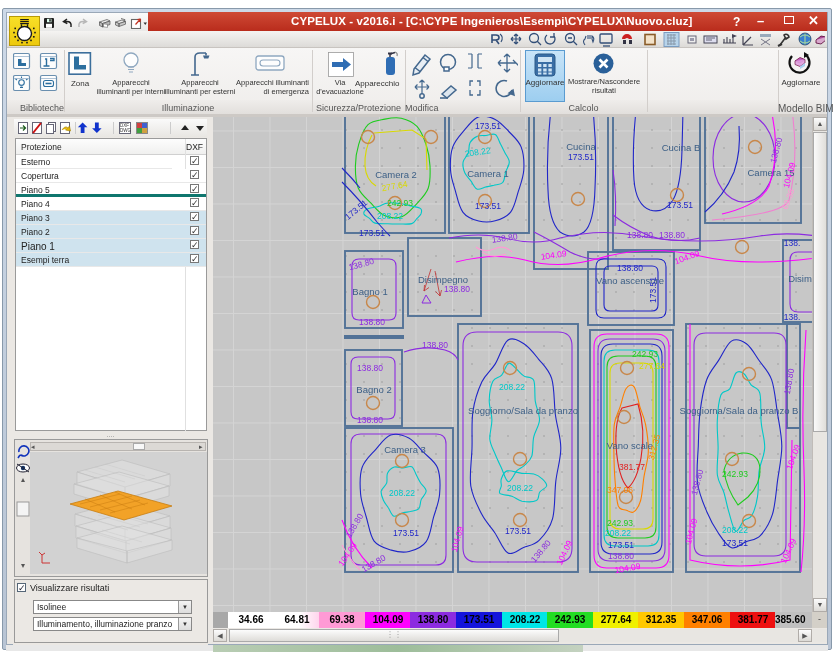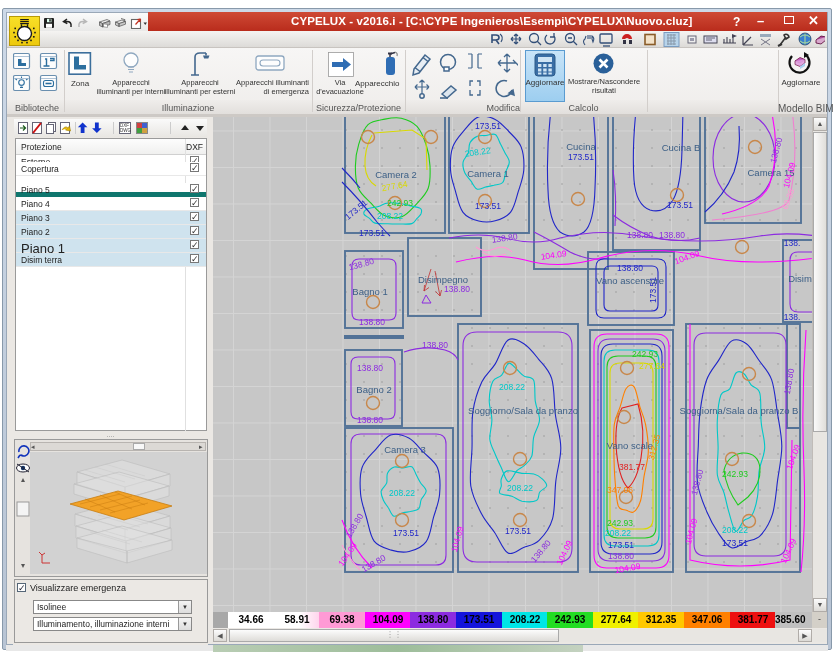--- a/index.html
+++ b/index.html
@@ -130,7 +130,7 @@
 <div class="abs" style="left:647px;top:50px;width:1px;height:62px;background:#d2cecb"></div>
 <div class="abs" style="left:778px;top:50px;width:1px;height:62px;background:#d2cecb"></div>
 
-<div class="abs" style="left:10px;top:103px;width:54px;text-align:center;font-size:9px;color:#555">Biblioteche</div>
+<div class="abs" style="left:10px;top:103px;width:54px;text-align:right;font-size:9px;color:#555">Biblioteche</div>
 <div class="abs" style="left:64px;top:103px;width:248px;text-align:center;font-size:9px;color:#555">Illuminazione</div>
 <div class="abs" style="left:312px;top:103px;width:93px;text-align:center;font-size:9px;color:#555">Sicurezza/Protezione</div>
 <div class="abs" style="left:405px;top:103px;width:115px;text-align:right;font-size:9px;color:#555">Modifica</div>

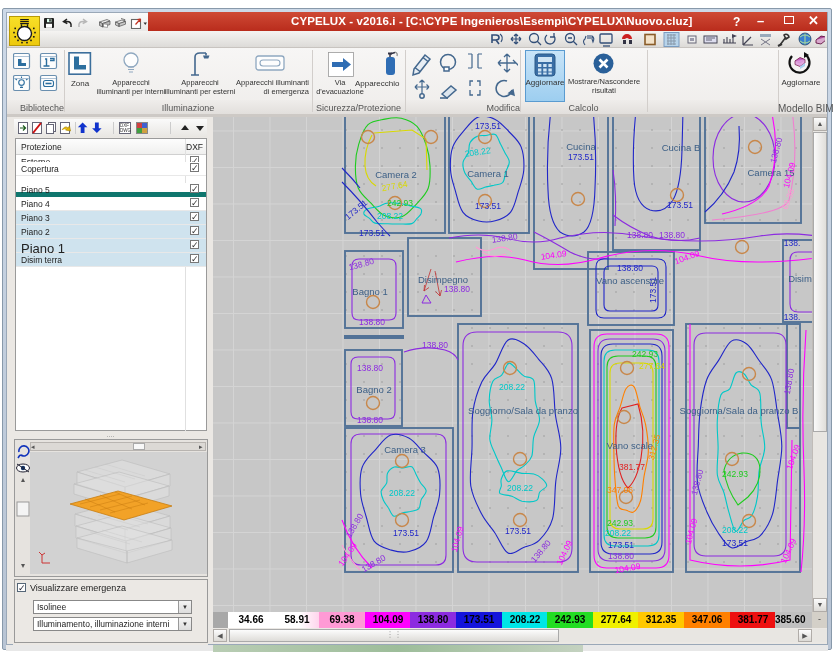--- a/index.html
+++ b/index.html
@@ -133,7 +133,7 @@
 <div class="abs" style="left:10px;top:103px;width:54px;text-align:right;font-size:9px;color:#555">Biblioteche</div>
 <div class="abs" style="left:64px;top:103px;width:248px;text-align:center;font-size:9px;color:#555">Illuminazione</div>
 <div class="abs" style="left:312px;top:103px;width:93px;text-align:center;font-size:9px;color:#555">Sicurezza/Protezione</div>
-<div class="abs" style="left:405px;top:103px;width:115px;text-align:right;font-size:9px;color:#555">Modifica</div>
+<div class="abs" style="left:405px;top:103px;width:115px;text-align:left;font-size:9px;color:#555">Modifica</div>
 <div class="abs" style="left:520px;top:103px;width:127px;text-align:center;font-size:9px;color:#555">Calcolo</div>
 <div class="abs" style="left:778px;top:103px;width:52px;text-align:center;font-size:10px;color:#555;white-space:nowrap">Modello BIM</div>
 

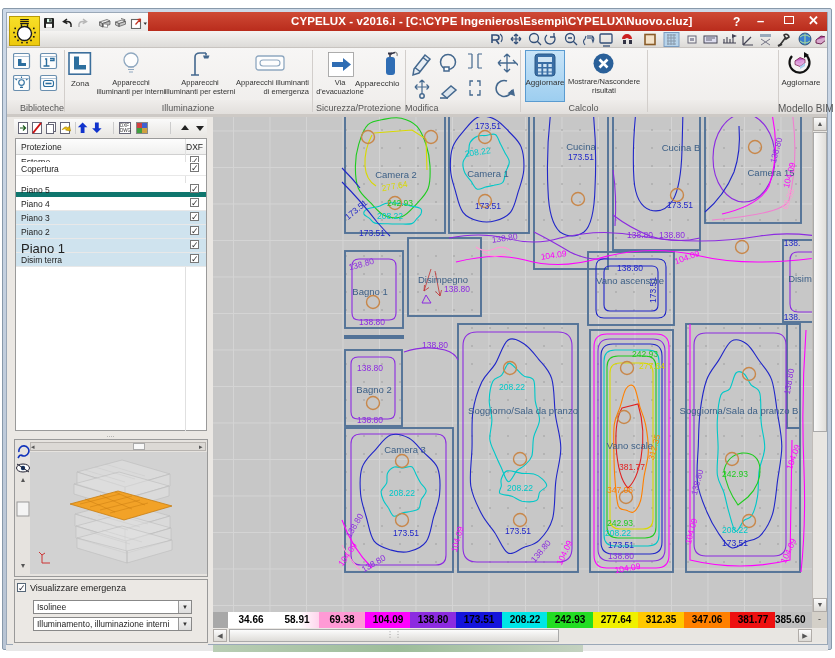--- a/index.html
+++ b/index.html
@@ -310,7 +310,7 @@
     <span style="position:absolute;left:5px;top:2px;font-size:8.5px;color:#222">Esterno</span>
     <span style="position:absolute;left:174px;top:1px;width:9px;height:9px;background:#fff;border:1px solid #777;font-size:9px;line-height:9px;color:#333;text-align:center">✓</span>
   </div>
-<div style="position:absolute;left:16px;top:162px;width:190px;height:14px;background:#fff;border-bottom:1px solid #e8e8e8">
+<div style="position:absolute;left:16px;top:169px;width:190px;height:14px;background:#fff;border-bottom:1px solid #e8e8e8">
     <span style="position:absolute;left:5px;top:2px;font-size:8.5px;color:#222">Copertura</span>
     <span style="position:absolute;left:174px;top:1px;width:9px;height:9px;background:#fff;border:1px solid #777;font-size:9px;line-height:9px;color:#333;text-align:center">✓</span>
   </div>

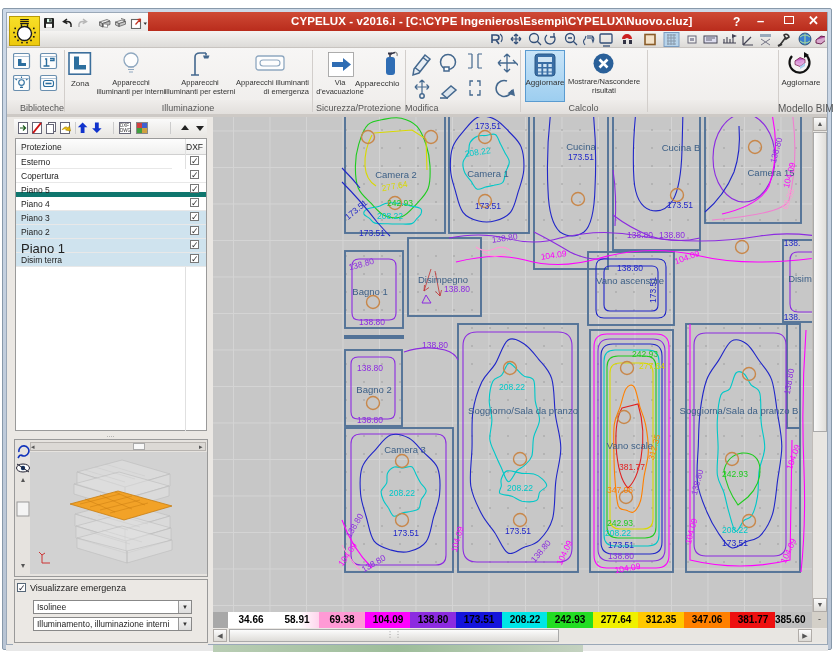--- a/index.html
+++ b/index.html
@@ -314,7 +314,7 @@
     <span style="position:absolute;left:5px;top:2px;font-size:8.5px;color:#222">Copertura</span>
     <span style="position:absolute;left:174px;top:1px;width:9px;height:9px;background:#fff;border:1px solid #777;font-size:9px;line-height:9px;color:#333;text-align:center">✓</span>
   </div>
-<div style="position:absolute;left:16px;top:183px;width:190px;height:14px;background:#fff;border-bottom:5px solid #0f766e">
+<div style="position:absolute;left:16px;top:183px;width:190px;height:14px;background:#fff;border-bottom:3px solid #0f766e">
     <span style="position:absolute;left:5px;top:2px;font-size:8.5px;color:#222">Piano 5</span>
     <span style="position:absolute;left:174px;top:1px;width:9px;height:9px;background:#fff;border:1px solid #777;font-size:9px;line-height:9px;color:#333;text-align:center">✓</span>
   </div>

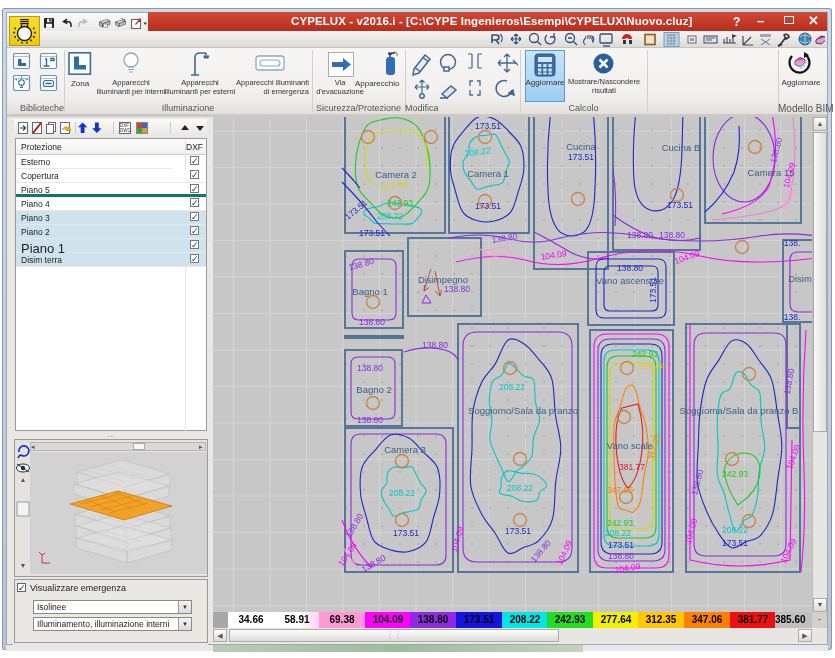--- a/index.html
+++ b/index.html
@@ -331,7 +331,7 @@
     <span style="position:absolute;left:174px;top:1px;width:9px;height:9px;background:#fff;border:1px solid #777;font-size:9px;line-height:9px;color:#333;text-align:center">✓</span>
   </div>
 <div style="position:absolute;left:16px;top:239px;width:190px;height:14px;background:#cfe3ee;border-bottom:1px solid #e8e8e8">
-    <span style="position:absolute;left:5px;top:2px;font-size:13px;color:#222">Piano 1</span>
+    <span style="position:absolute;left:5px;top:2px;font-size:10px;color:#222">Piano 1</span>
     <span style="position:absolute;left:174px;top:1px;width:9px;height:9px;background:#fff;border:1px solid #777;font-size:9px;line-height:9px;color:#333;text-align:center">✓</span>
   </div>
 <div style="position:absolute;left:16px;top:253px;width:190px;height:14px;background:#cfe3ee;border-bottom:1px solid #e8e8e8">

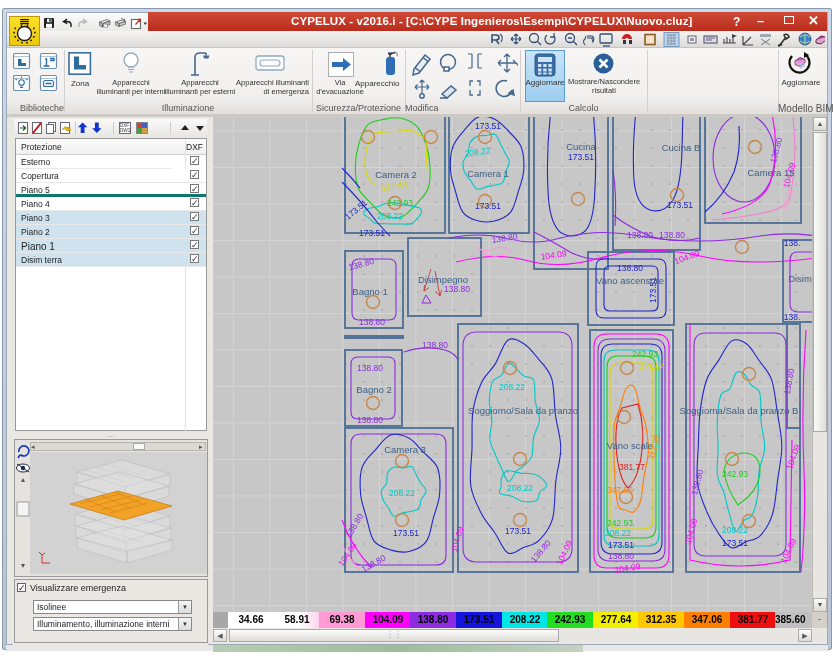--- a/index.html
+++ b/index.html
@@ -335,7 +335,7 @@
     <span style="position:absolute;left:174px;top:1px;width:9px;height:9px;background:#fff;border:1px solid #777;font-size:9px;line-height:9px;color:#333;text-align:center">✓</span>
   </div>
 <div style="position:absolute;left:16px;top:253px;width:190px;height:14px;background:#cfe3ee;border-bottom:1px solid #e8e8e8">
-    <span style="position:absolute;left:5px;top:2px;font-size:8.5px;color:#222">Disim terra</span>
+    <span style="position:absolute;left:5px;top:2px;font-size:8.5px;color:#222">Esempi terra</span>
     <span style="position:absolute;left:174px;top:1px;width:9px;height:9px;background:#fff;border:1px solid #777;font-size:9px;line-height:9px;color:#333;text-align:center">✓</span>
   </div>
 

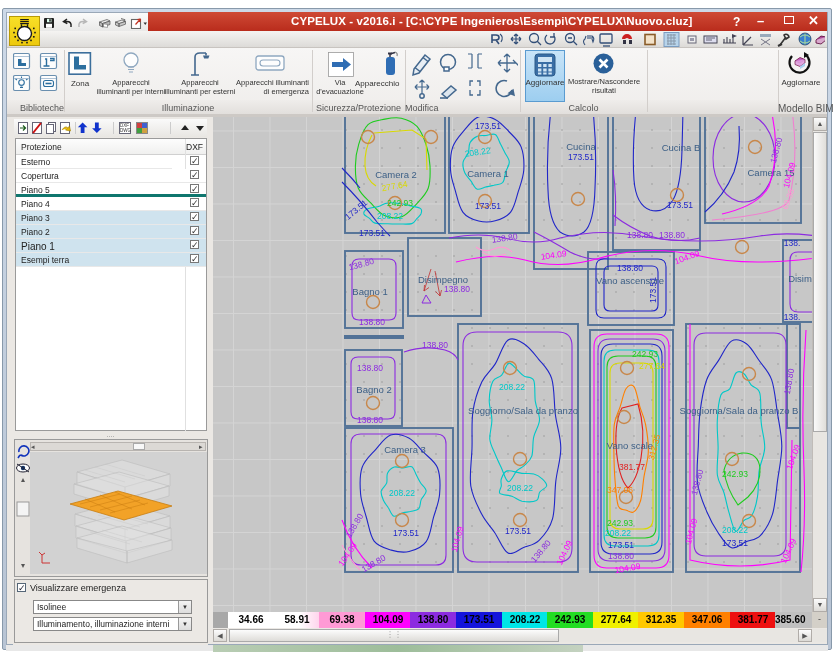--- a/index.html
+++ b/index.html
@@ -385,7 +385,7 @@
 
 <div class="abs" style="left:14px;top:579px;width:194px;height:64px;background:#ebe8e4;border:1px solid #999"></div>
 <div class="abs" style="left:17px;top:583px;width:9px;height:9px;background:#fff;border:1px solid #567;color:#223;font-size:9px;line-height:9px;text-align:center">✓</div>
-<div class="abs" style="left:30px;top:583px;font-size:9px;color:#222">Visualizzare emergenza</div>
+<div class="abs" style="left:30px;top:583px;font-size:9px;color:#222">Visualizzare risultati</div>
 <div class="abs" style="left:33px;top:600px;width:159px;height:14px;background:#fff;border:1px solid #888">
  <span style="position:absolute;left:3px;top:1px;font-size:8.5px;color:#222">Isolinee</span>
  <span style="position:absolute;right:0;top:0;width:13px;height:12px;background:linear-gradient(#f4f4f4,#ddd);border-left:1px solid #999;font-size:6px;text-align:center;line-height:12px;color:#333">▼</span>

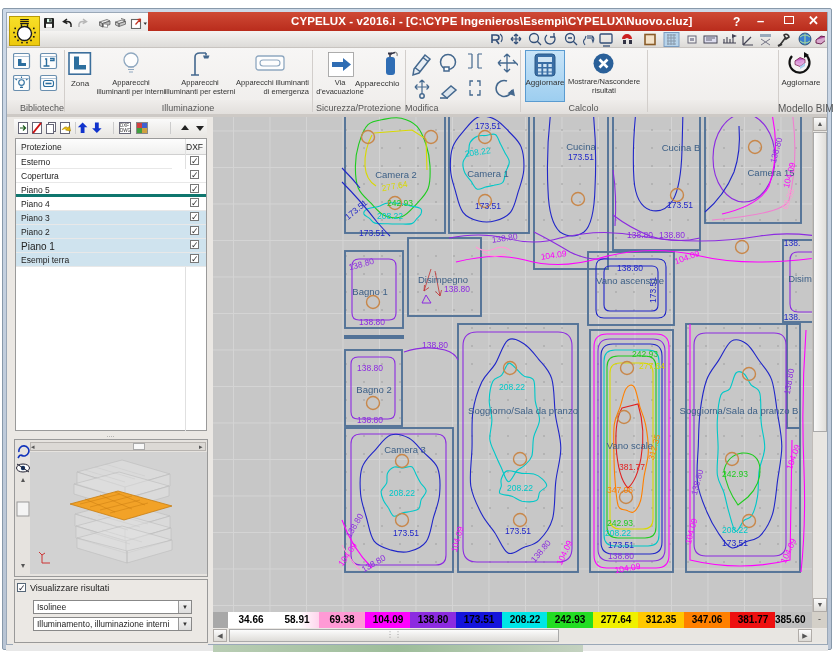--- a/index.html
+++ b/index.html
@@ -391,7 +391,7 @@
  <span style="position:absolute;right:0;top:0;width:13px;height:12px;background:linear-gradient(#f4f4f4,#ddd);border-left:1px solid #999;font-size:6px;text-align:center;line-height:12px;color:#333">▼</span>
 </div>
 <div class="abs" style="left:33px;top:617px;width:159px;height:14px;background:#fff;border:1px solid #888">
- <span style="position:absolute;left:3px;top:1px;font-size:8.5px;color:#222">Illuminamento, illuminazione interni</span>
+ <span style="position:absolute;left:3px;top:1px;font-size:8.5px;color:#222">Illuminamento, illuminazione pranzo</span>
  <span style="position:absolute;right:0;top:0;width:13px;height:12px;background:linear-gradient(#f4f4f4,#ddd);border-left:1px solid #999;font-size:6px;text-align:center;line-height:12px;color:#333">▼</span>
 </div>
 

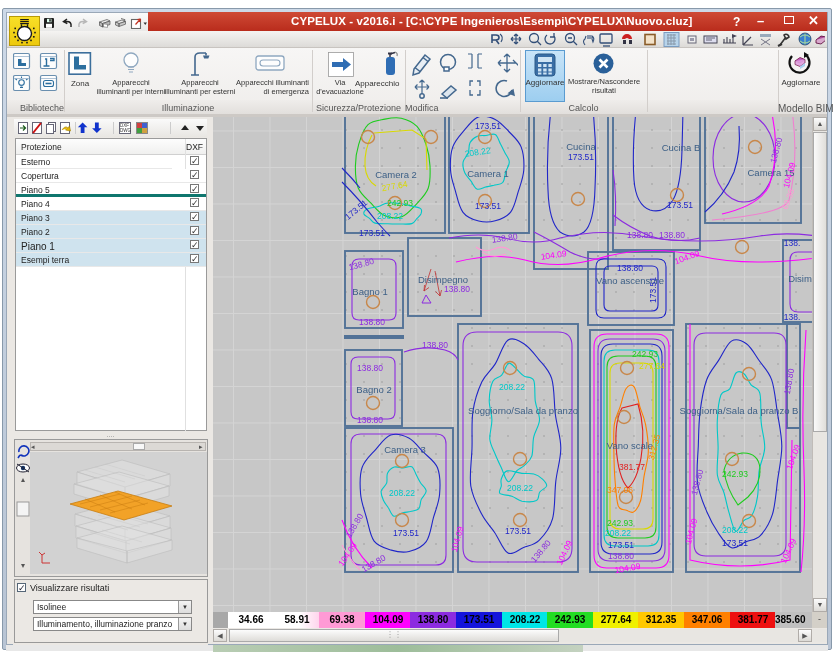--- a/index.html
+++ b/index.html
@@ -609,7 +609,7 @@
 <div style="position:absolute;left:213px;top:612px;width:614px;height:16px;background:#c0c0c0;border-top:1px solid #888"></div>
 <div style="position:absolute;left:213px;top:612px;width:15px;height:16px;background:#a8a8a8"></div>
 <div style="position:absolute;left:228px;top:612px;width:46px;height:16px;background:#ffffff;color:#000;font:bold 10px 'Liberation Sans',sans-serif;text-align:center;line-height:16px">34.66</div>
-<div style="position:absolute;left:274px;top:612px;width:46px;height:16px;background:linear-gradient(90deg,#ffffff 55%,#ffd2ec);color:#000;font:bold 10px 'Liberation Sans',sans-serif;text-align:center;line-height:16px">58.91</div>
+<div style="position:absolute;left:274px;top:612px;width:46px;height:16px;background:linear-gradient(90deg,#ffffff 55%,#ffd2ec);color:#000;font:bold 10px 'Liberation Sans',sans-serif;text-align:center;line-height:16px">64.81</div>
 <div style="position:absolute;left:319px;top:612px;width:46px;height:16px;background:#ff9ad5;color:#000;font:bold 10px 'Liberation Sans',sans-serif;text-align:center;line-height:16px">69.38</div>
 <div style="position:absolute;left:365px;top:612px;width:46px;height:16px;background:#ff00ff;color:#000;font:bold 10px 'Liberation Sans',sans-serif;text-align:center;line-height:16px">104.09</div>
 <div style="position:absolute;left:410px;top:612px;width:46px;height:16px;background:#8c2be0;color:#000;font:bold 10px 'Liberation Sans',sans-serif;text-align:center;line-height:16px">138.80</div>

